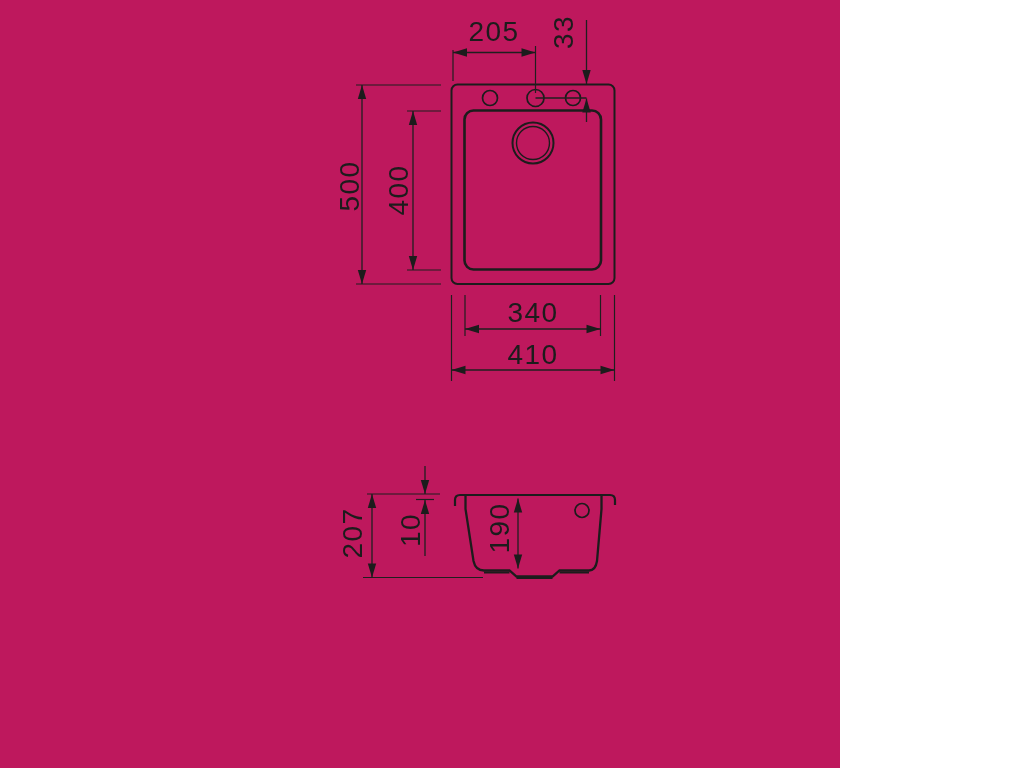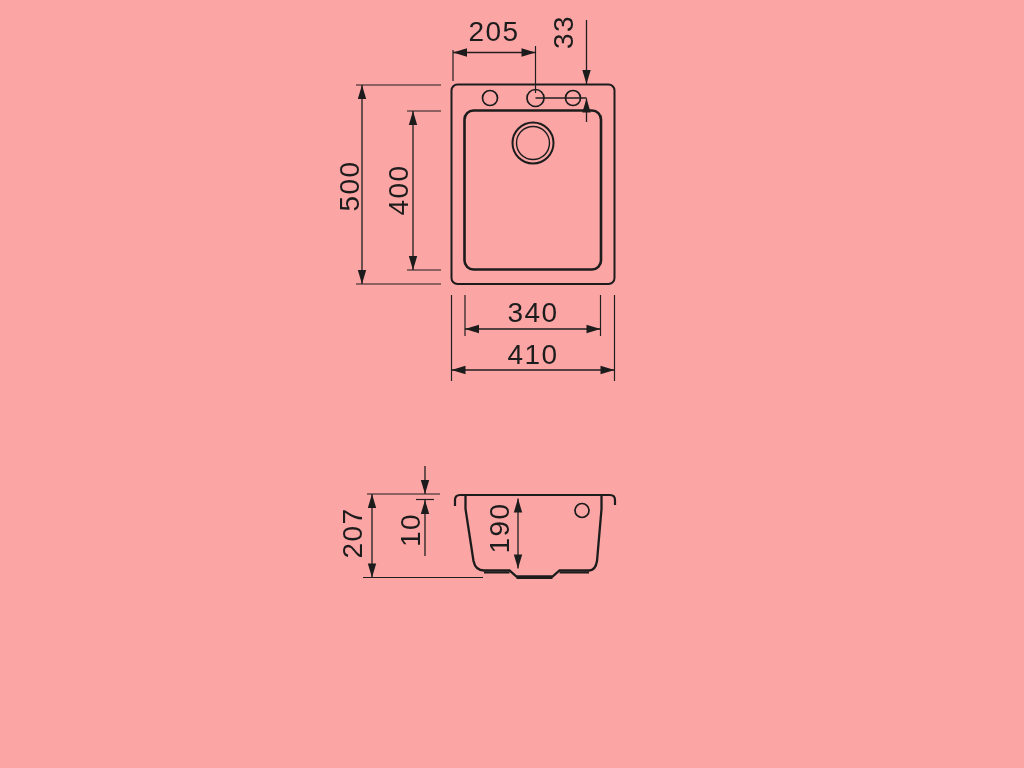--- a/index.html
+++ b/index.html
@@ -9,7 +9,7 @@
     font-family:"Liberation Sans", sans-serif;
     overflow:hidden;
   }
-  .canvas-wrap{position:relative;width:1024px;height:768px;background:#fca5a5;}
+  .canvas-wrap{position:relative;width:840px;height:768px;background:#be185d;}
   svg{display:block;}
   .geo{fill:none;stroke:#1c1c1c;}
   .dim{fill:none;stroke:#1f1f1f;stroke-width:1.3;}

